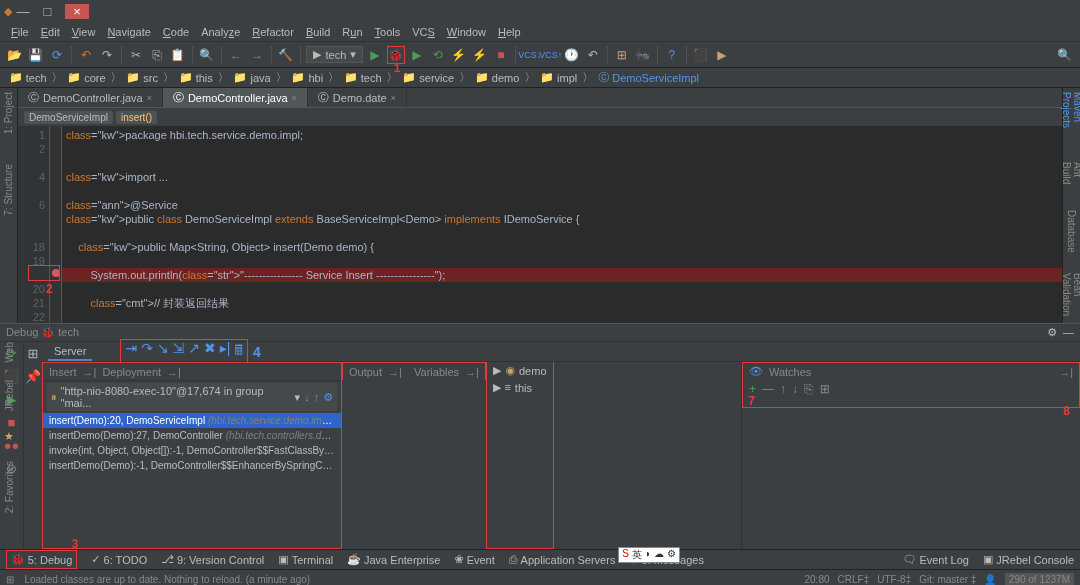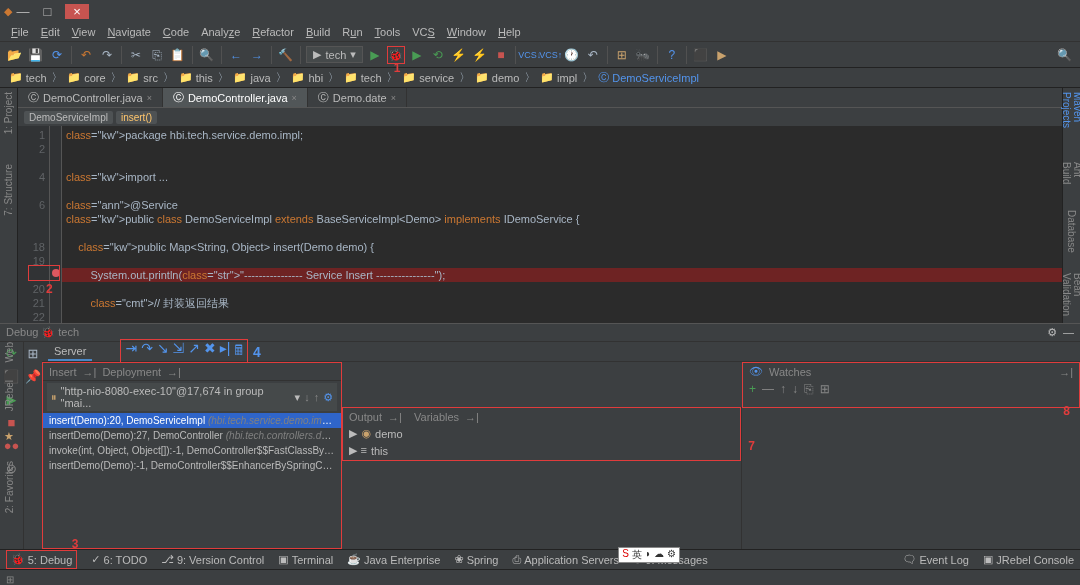--- a/index.html
+++ b/index.html
@@ -68,7 +68,7 @@
 .frame-item { padding: 2px 6px; color: #bbb; white-space:nowrap; overflow:hidden; text-overflow:ellipsis;}
 .frame-item.sel { background: #2f65ca; color:#fff;}
 .frame-item .pkg { color: #808080; font-style: italic;}
-.vars-col { width: 400px; border-right: 1px solid #323232; display:flex;flex-direction:column;margin-top:45px;}
+.vars-col { width: 400px; border-right: 1px solid #323232; display:flex;}
 .var-item { padding: 2px 6px; color:#bbb; display:flex; align-items:center; gap:4px;}
 .watches-col { flex: 1; display:flex;flex-direction:column;}
 .watches-tb { padding:2px 6px; display:flex; gap:6px;}

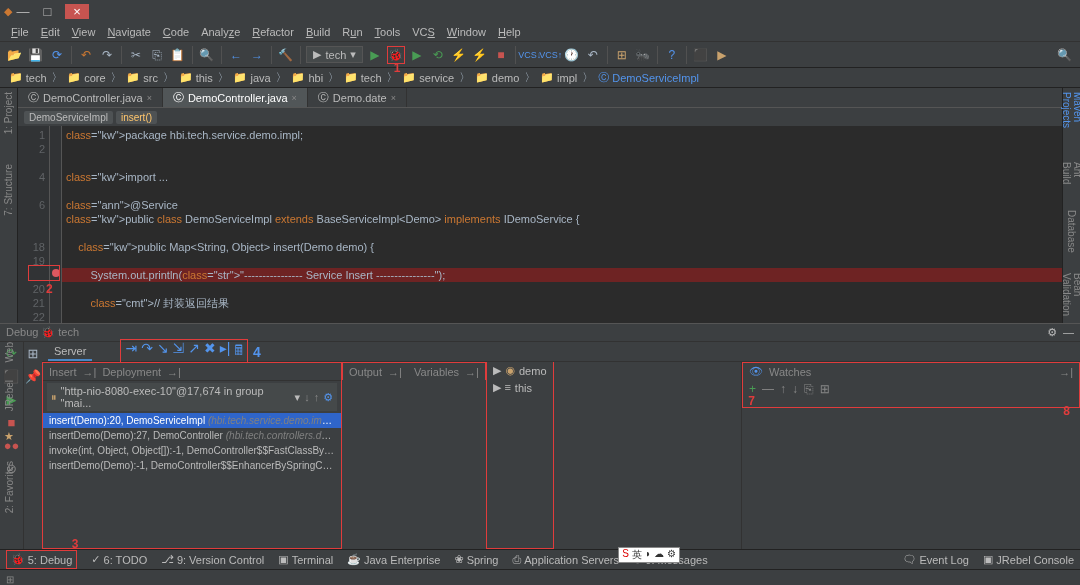--- a/index.html
+++ b/index.html
@@ -337,7 +337,7 @@
   <span class="btab">⎇ <span>9: Version Control</span></span>
   <span class="btab">▣ <span>Terminal</span></span>
   <span class="btab">☕ <span>Java Enterprise</span></span>
-  <span class="btab">❀ <span>Spring</span></span>
+  <span class="btab">❀ <span>Event</span></span>
   <span class="btab">⎙ <span>Application Servers</span></span>
   <span class="btab">⊘ <span>0: Messages</span></span>
   <span style="margin-left:auto" class="btab">🗨 <span>Event Log</span></span>

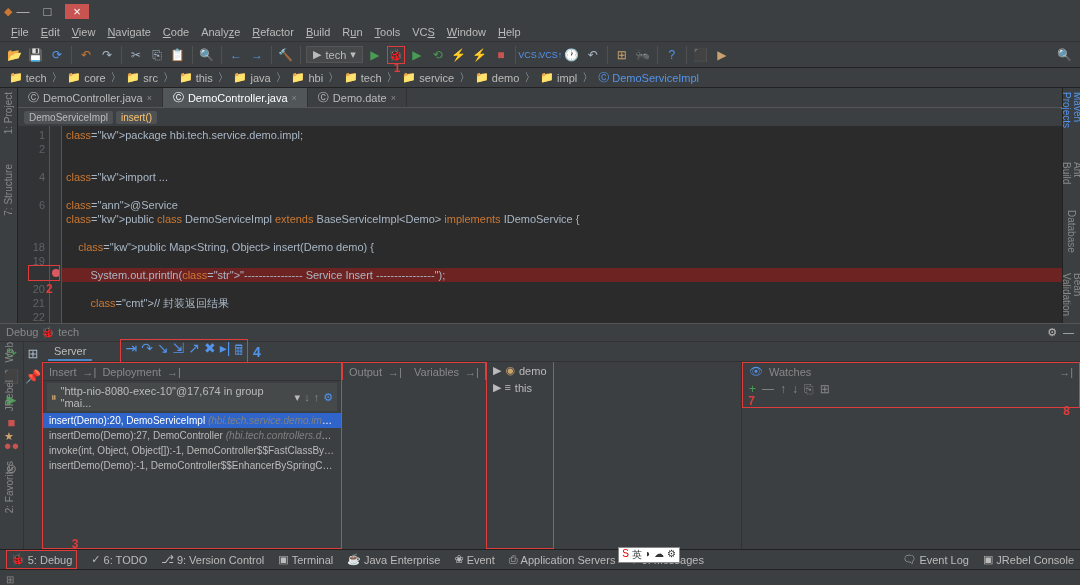--- a/index.html
+++ b/index.html
@@ -346,6 +346,7 @@
 
 <div class="status-bar">
   <span>⊞</span>
+  <span>Loaded classes are up to date. Nothing to reload. (a minute ago)</span>
 </div>
 
 <div class="overlay-lang">

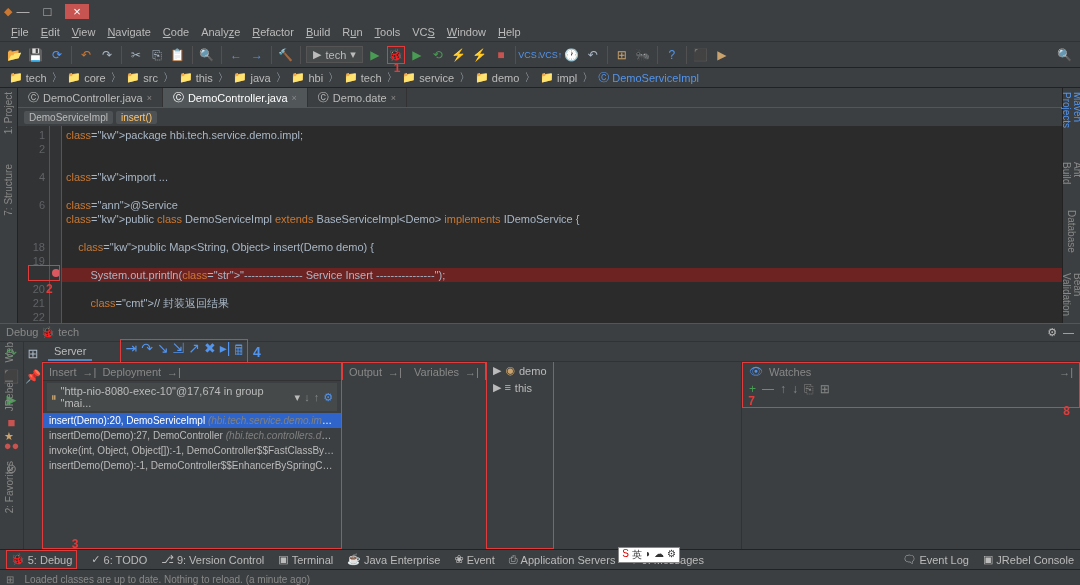--- a/index.html
+++ b/index.html
@@ -347,6 +347,14 @@
 <div class="status-bar">
   <span>⊞</span>
   <span>Loaded classes are up to date. Nothing to reload. (a minute ago)</span>
+  <div class="right">
+    <span>20:80</span>
+    <span>CRLF‡</span>
+    <span>UTF-8‡</span>
+    <span>Git: master ‡</span>
+    <span>👤</span>
+    <span style="background:#555;padding:1px 4px">290 of 1237M</span>
+  </div>
 </div>
 
 <div class="overlay-lang">

